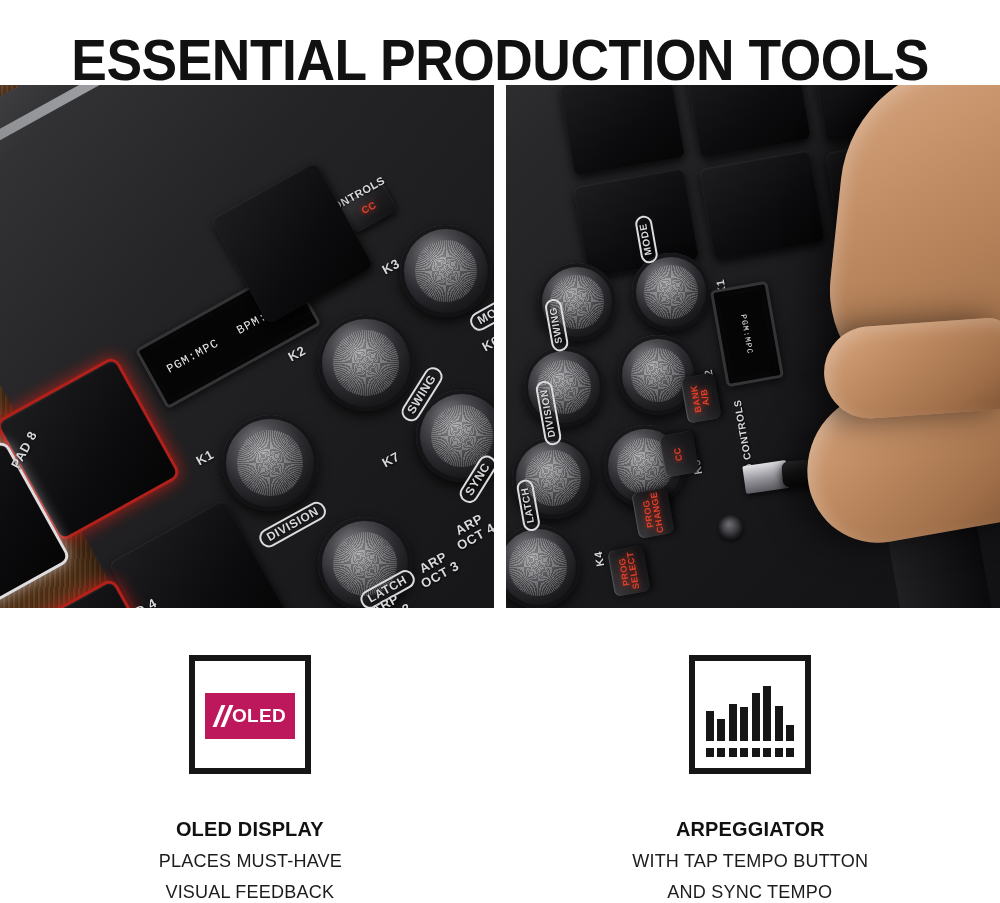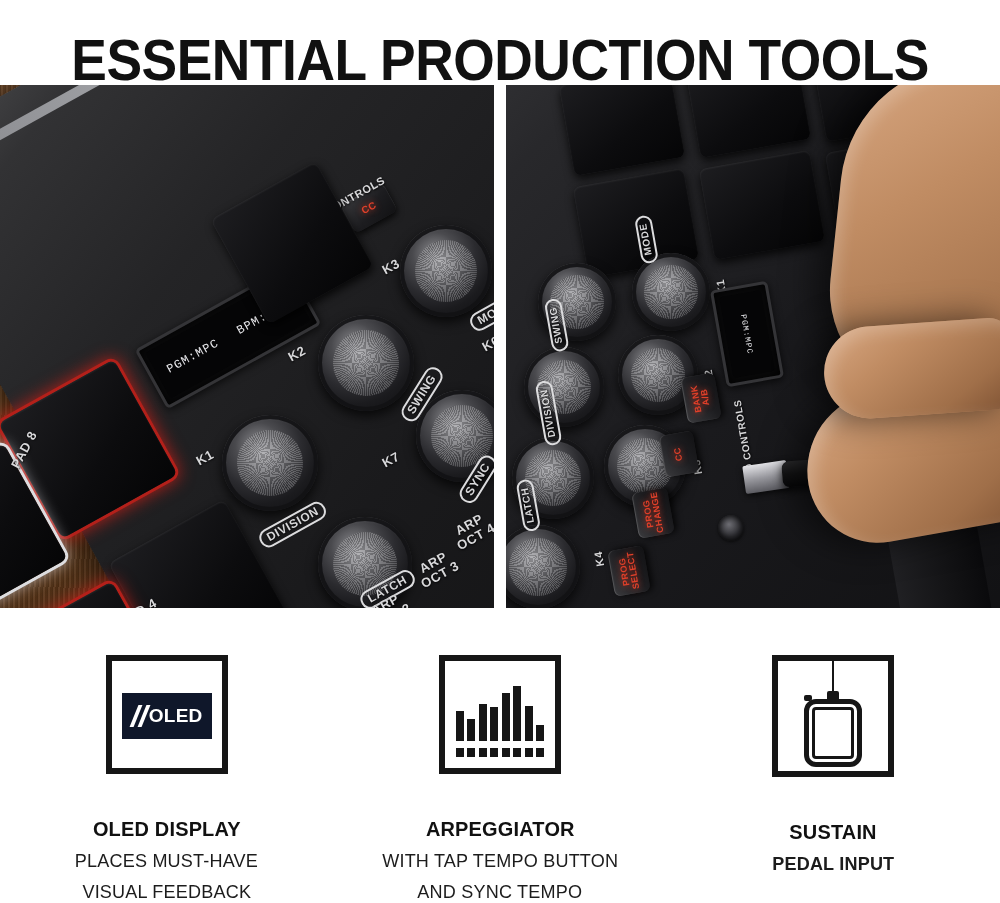--- a/index.html
+++ b/index.html
@@ -274,7 +274,7 @@
     position: absolute;
     left: 10px; top: 32px;
     width: 90px; height: 46px;
-    background: #0f172a;
+    background: #be185d;
     display: flex;
     align-items: center;
     justify-content: center;

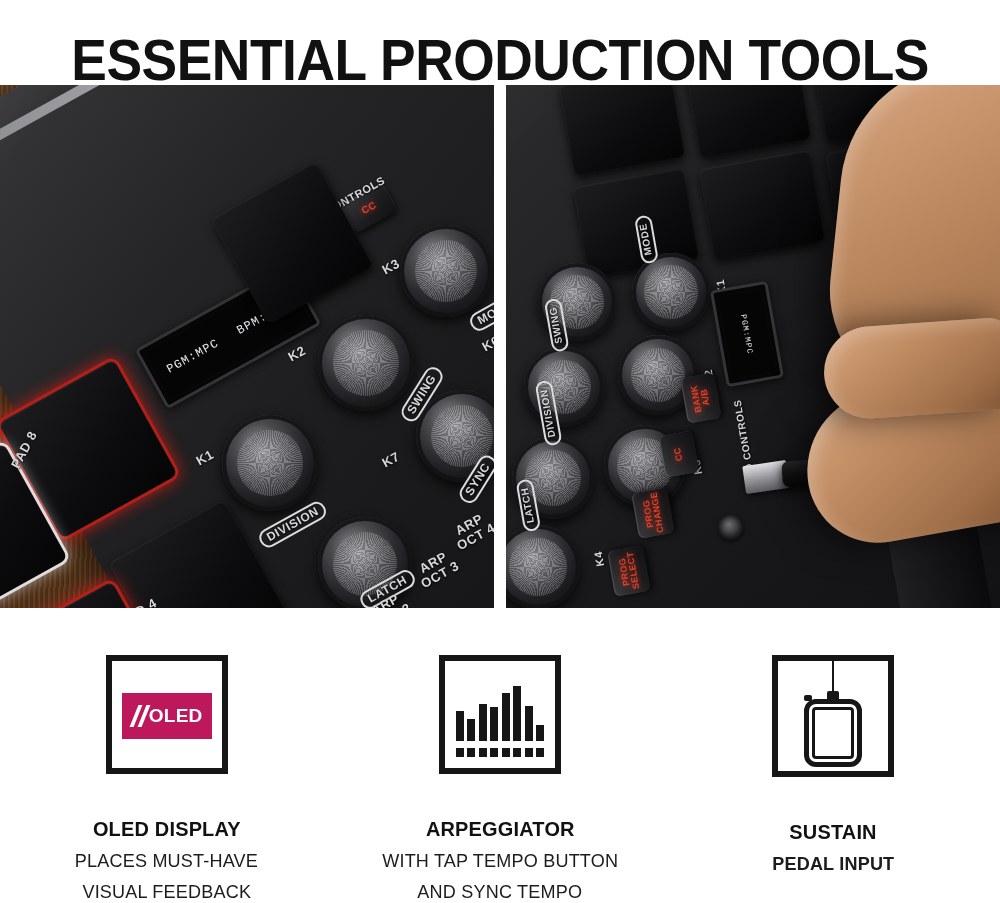--- a/index.html
+++ b/index.html
@@ -529,19 +529,6 @@
     <div class="feature-line">AND SYNC TEMPO</div>
   </div>
 
-  <div class="feature">
-    <div class="icon-box">
-      <div class="pedal-wrap">
-        <span class="pedal-cord"></span>
-        <span class="pedal-plug"></span>
-        <span class="pedal-nub"></span>
-        <span class="pedal-body"></span>
-        <span class="pedal-inner"></span>
-      </div>
-    </div>
-    <div class="feature-title">SUSTAIN</div>
-    <div class="feature-line strong">PEDAL INPUT</div>
-  </div>
 </div>
 
 </body></html>

